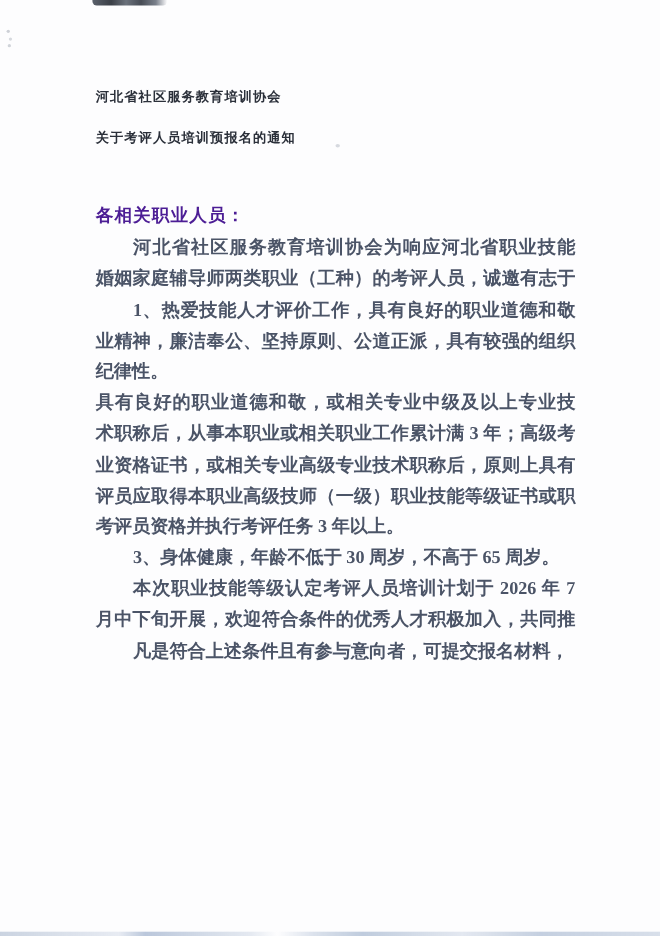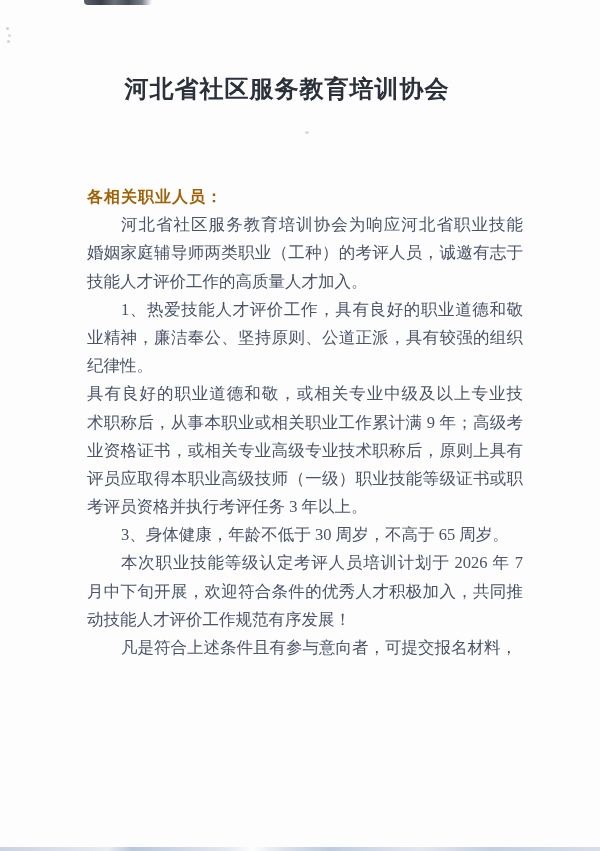--- a/index.html
+++ b/index.html
@@ -13,9 +13,9 @@
   
   .title-block{
     position:absolute;left:87px;top:70px;width:400px;
-    text-align:center;
+    text-align:left;
     font-family:"Liberation Sans","DejaVu Sans",sans-serif;
-    font-weight:700;font-size:24px;line-height:37px;
+    font-weight:700;font-size:12px;line-height:37px;
     letter-spacing:1px;color:#2b303a;
   }
   .title-line{height:37px;}

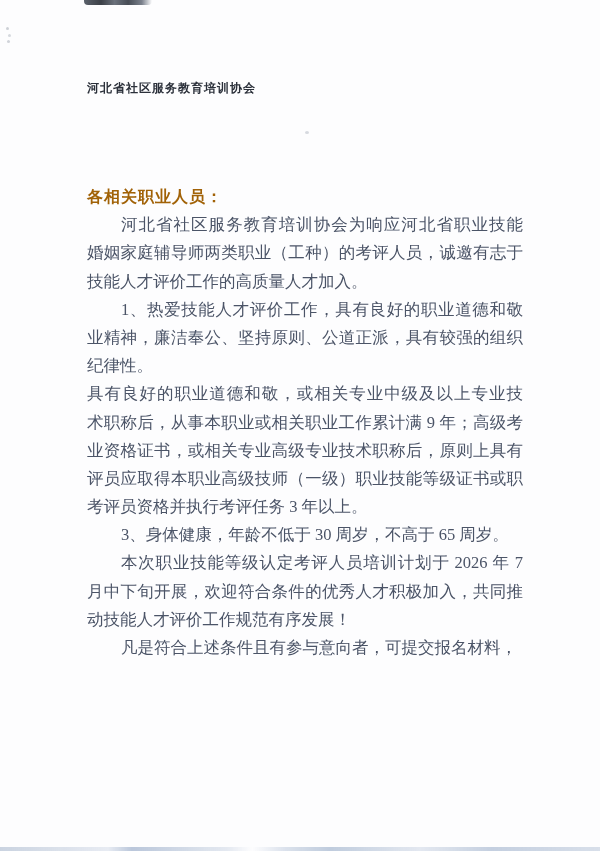--- a/index.html
+++ b/index.html
@@ -71,6 +71,7 @@
 
 <div class="title-block">
   <div class="title-line">河北省社区服务教育培训协会</div>
+  <div class="title-line">关于考评人员培训预报名的通知</div>
 </div>
 
 <div class="body-block">

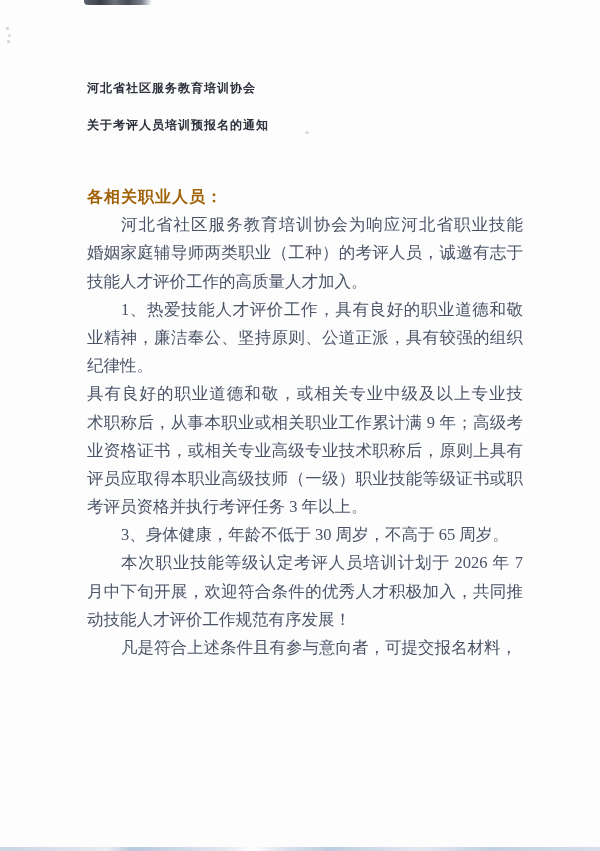--- a/index.html
+++ b/index.html
@@ -33,7 +33,7 @@
   .line.indent{padding-left:34px;}
   .line.bold{
     font-family:"Liberation Sans","DejaVu Sans",sans-serif;
-    font-weight:700;font-size:16px;letter-spacing:1px;color:#a16207;
+    font-weight:700;font-size:16px;letter-spacing:1px;color:#4c1d95;
   }
 
   

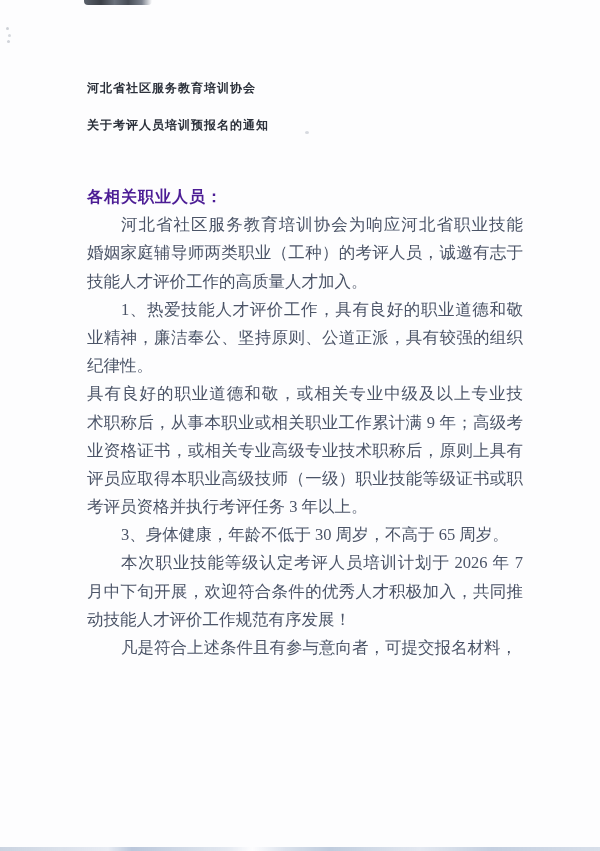--- a/index.html
+++ b/index.html
@@ -27,7 +27,7 @@
   }
   .line{
     height:28.2px;white-space:normal;
-    text-align:justify;text-align-last:left;
+    text-align:justify;text-align-last:left;font-weight:bold;
   }
   .line.stretch{text-align-last:justify;}
   .line.indent{padding-left:34px;}

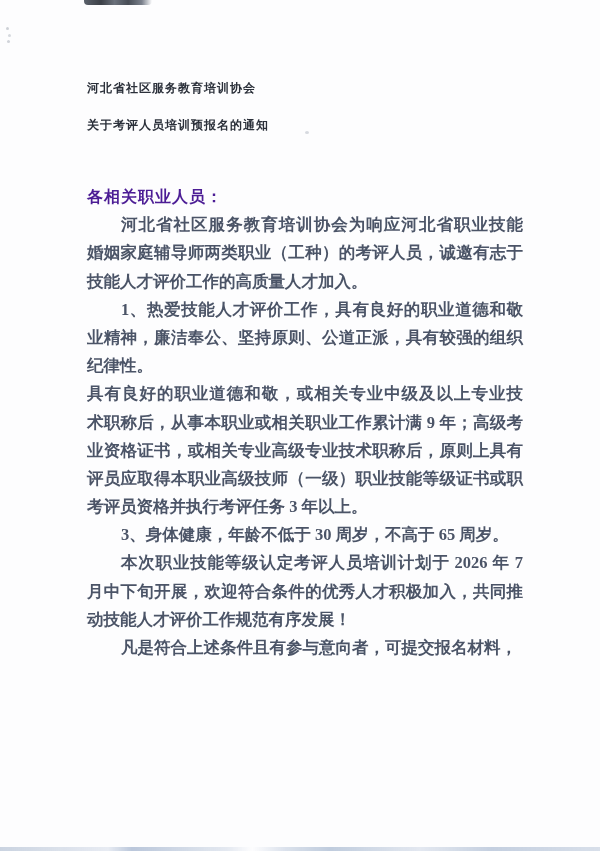--- a/index.html
+++ b/index.html
@@ -78,7 +78,6 @@
     <div class="line bold">各相关职业人员：</div>
     <div class="line indent stretch">河北省社区服务教育培训协会为响应河北省职业技能</div>
     <div class="line stretch">婚姻家庭辅导师两类职业（工种）的考评人员，诚邀有志于</div>
-    <div class="line">技能人才评价工作的高质量人才加入。</div>
     <div class="line indent stretch">1、热爱技能人才评价工作，具有良好的职业道德和敬</div>
     <div class="line stretch">业精神，廉洁奉公、坚持原则、公道正派，具有较强的组织</div>
     <div class="line">纪律性。</div>

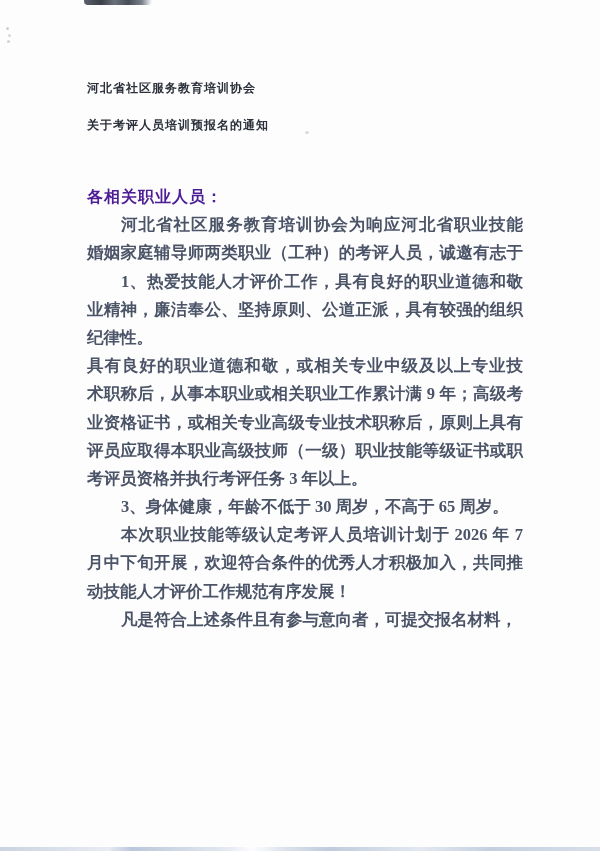--- a/index.html
+++ b/index.html
@@ -82,7 +82,7 @@
     <div class="line stretch">业精神，廉洁奉公、坚持原则、公道正派，具有较强的组织</div>
     <div class="line">纪律性。</div>
     <div class="line stretch">具有良好的职业道德和敬，或相关专业中级及以上专业技</div>
-    <div class="line stretch">术职称后，从事本职业或相关职业工作累计满 9 年；高级考</div>
+    <div class="line stretch">术职称后，从事本职业或相关职业工作累计满 3 年；高级考</div>
     <div class="line stretch">业资格证书，或相关专业高级专业技术职称后，原则上具有</div>
     <div class="line stretch">评员应取得本职业高级技师（一级）职业技能等级证书或职</div>
     <div class="line">考评员资格并执行考评任务 3 年以上。</div>

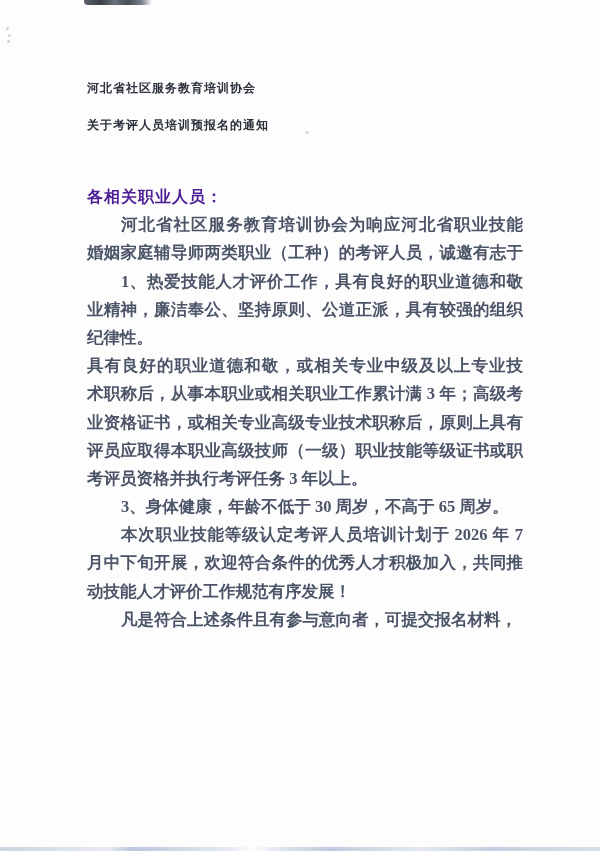--- a/index.html
+++ b/index.html
@@ -89,7 +89,6 @@
     <div class="line indent">3、身体健康，年龄不低于 30 周岁，不高于 65 周岁。</div>
     <div class="line indent stretch">本次职业技能等级认定考评人员培训计划于 2026 年 7</div>
     <div class="line stretch">月中下旬开展，欢迎符合条件的优秀人才积极加入，共同推</div>
-    <div class="line">动技能人才评价工作规范有序发展！</div>
     <div class="line indent">凡是符合上述条件且有参与意向者，可提交报名材料，</div>
   </div>
 

